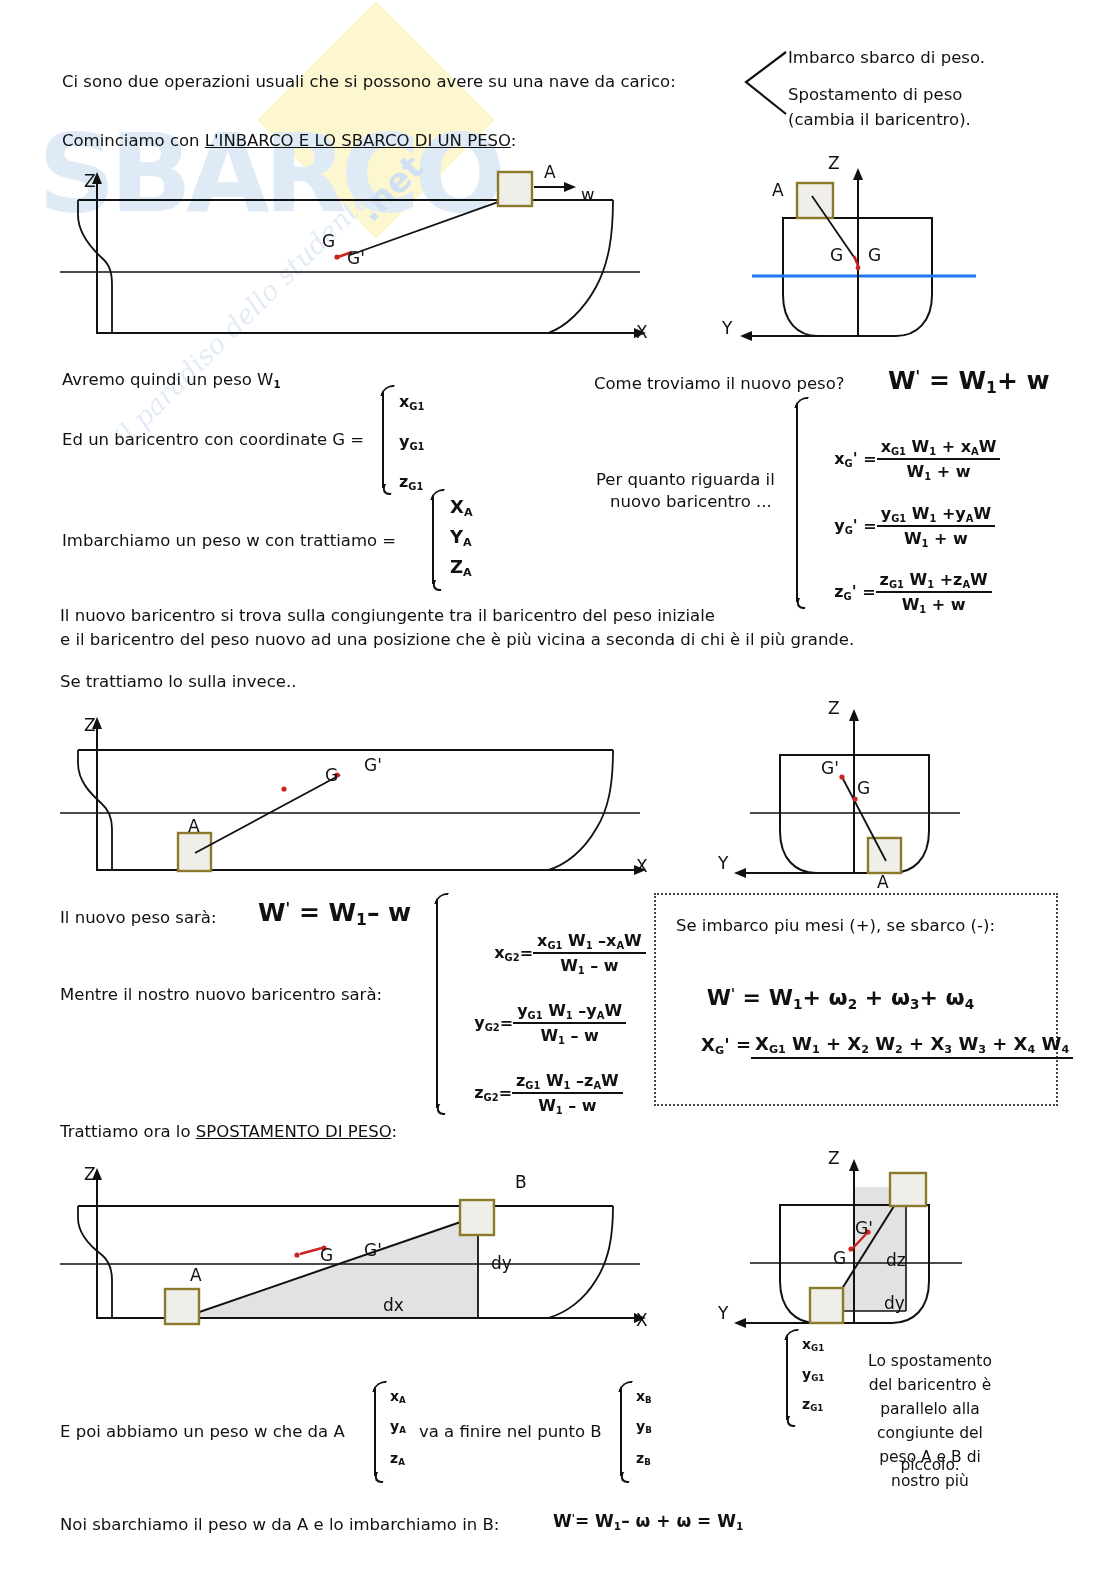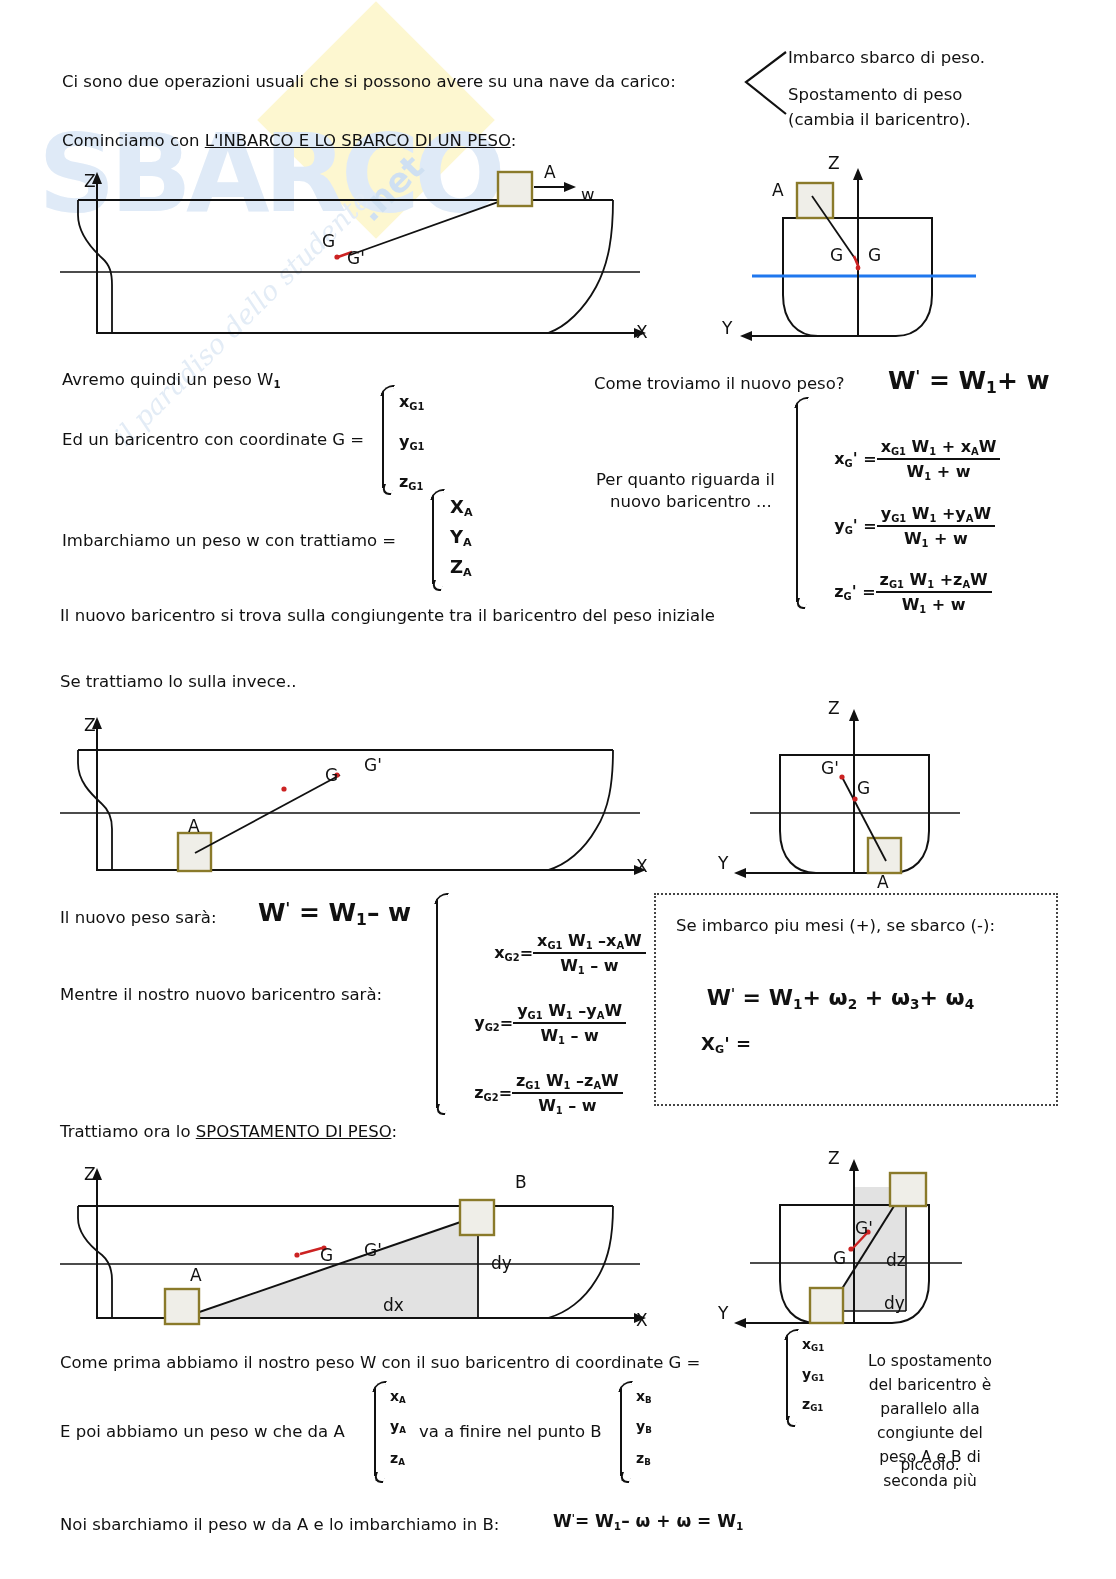--- a/index.html
+++ b/index.html
@@ -177,6 +177,7 @@
   </div>
 
   <div class="tx t16" style="left:60px;top:606px;">Il nuovo baricentro si trova sulla congiungente tra il baricentro del peso iniziale</div>
+  <div class="tx t16" style="left:60px;top:630px;">e il baricentro del peso nuovo ad una posizione che è più vicina a seconda di chi è il più grande.</div>
   <div class="tx t16" style="left:60px;top:672px;">Se trattiamo lo sulla invece..</div>
 
   <svg class="art" style="left:60px;top:705px;" width="600" height="180">

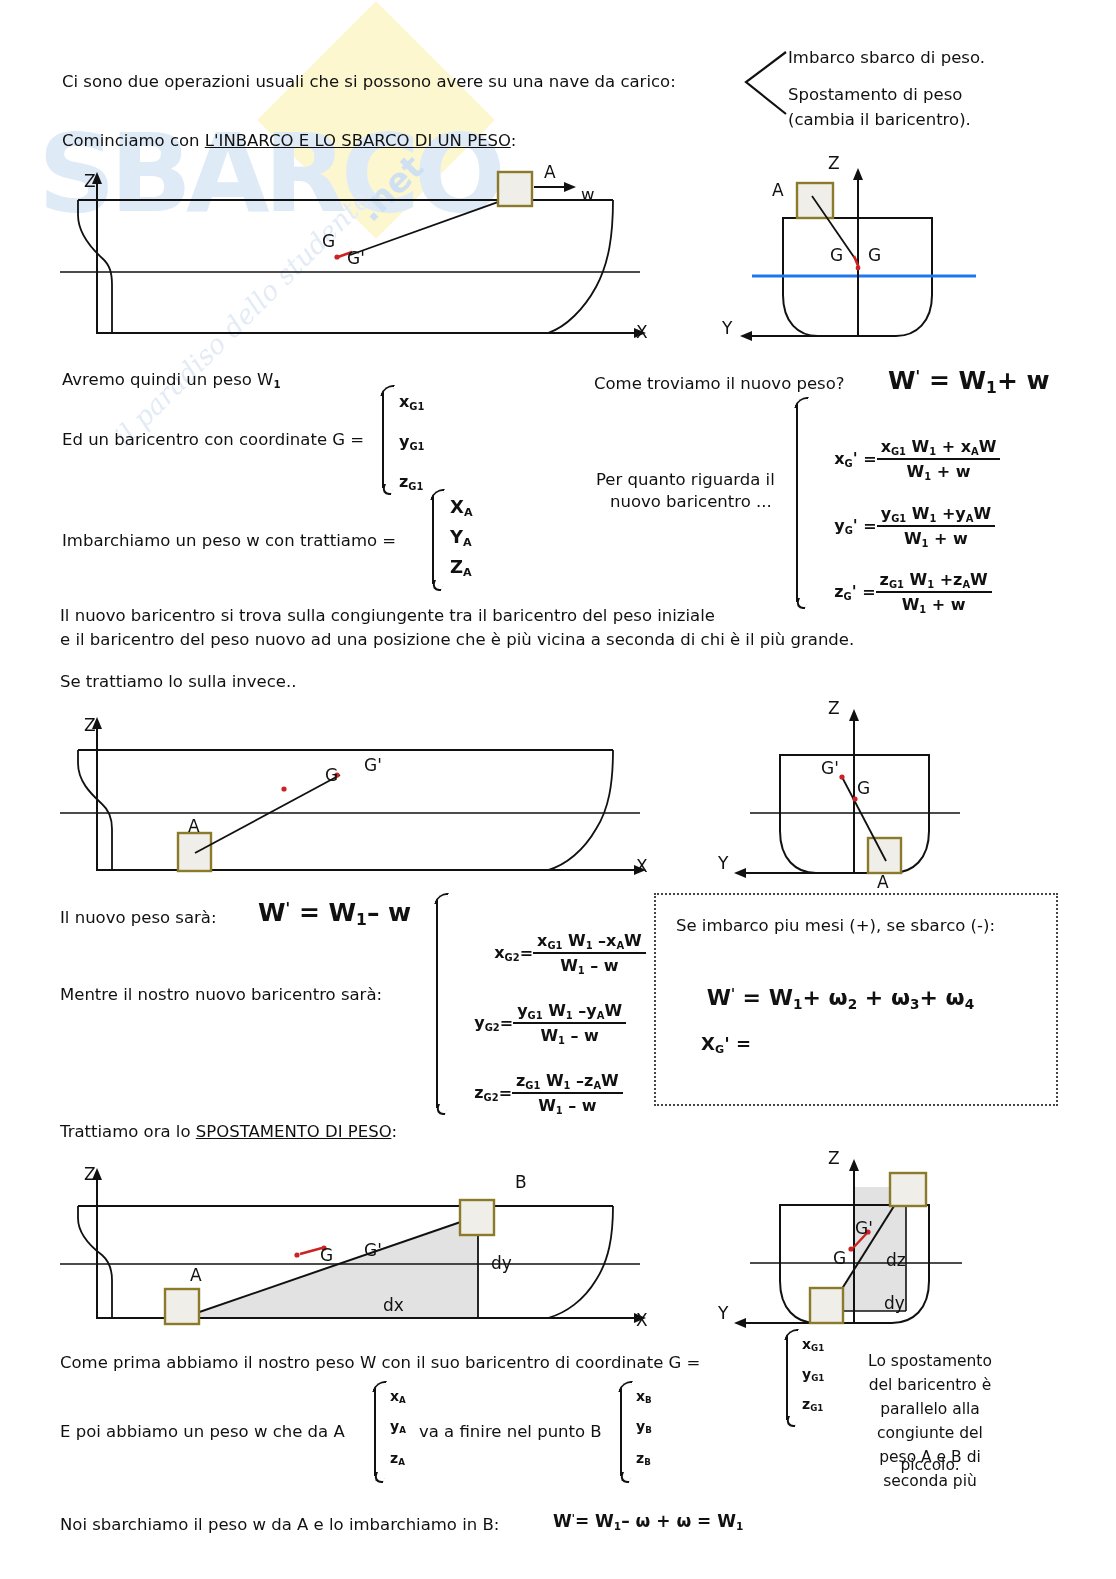--- a/index.html
+++ b/index.html
@@ -245,7 +245,7 @@
     W<span style="font-size:.6em;vertical-align:.5em;">'</span> = W<sub>1</sub>+ ω<sub>2</sub> + ω<sub>3</sub>+ ω<sub>4</sub>
   </div>
   <div class="tx" style="left:676px;top:1012px;font-size:18px;font-weight:bold;">
-    X<sub>G</sub>' =<span class="frac"></span>
+    X<sub>G</sub>' =<span class="frac"><span class="nu">X<sub>G1</sub> W<sub>1</sub> + X<sub>2</sub> W<sub>2</sub> + X<sub>3</sub> W<sub>3</sub> + X<sub>4</sub> W<sub>4</sub></span></span>
   </div>
 
   <div class="tx t16" style="left:60px;top:1122px;"><span>Trattiamo ora lo </span><span class="u">SPOSTAMENTO DI PESO</span><span>:</span></div>

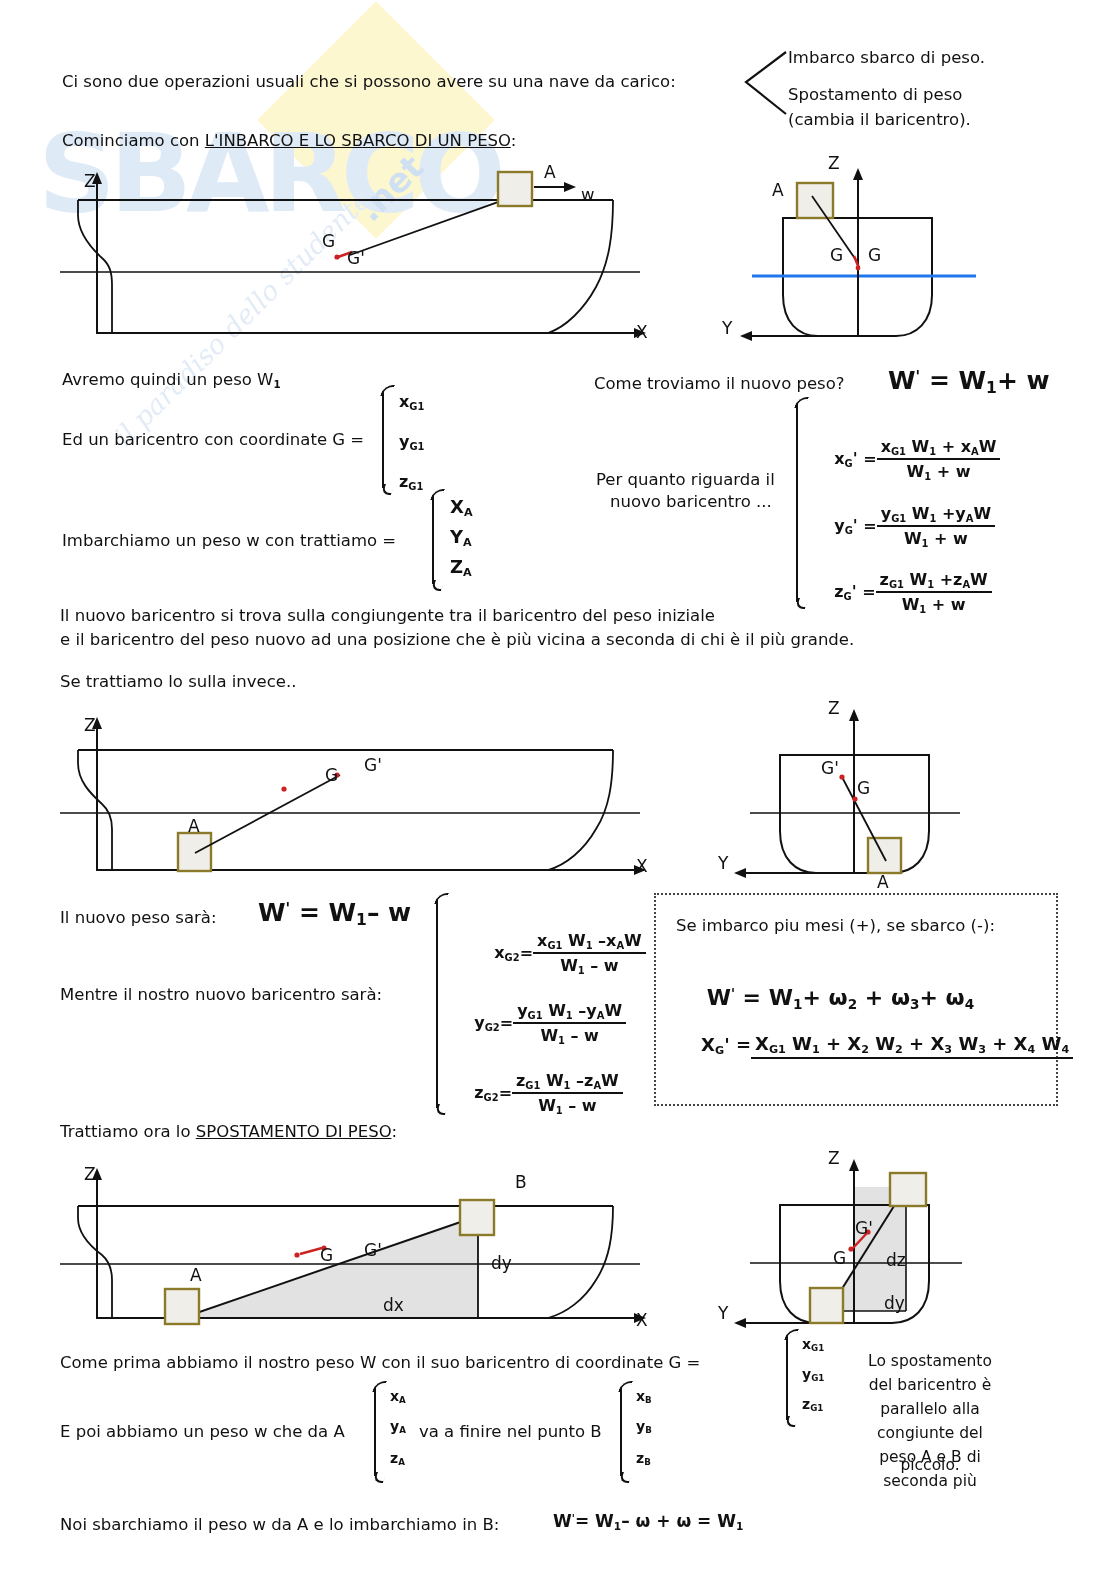--- a/index.html
+++ b/index.html
@@ -321,7 +321,6 @@
   <div class="tx t17" style="left:886px;top:1250px;">dz</div>
   <div class="tx t17" style="left:884px;top:1293px;">dy</div>
 
-  <div class="tx t16" style="left:60px;top:1353px;">Come prima abbiamo il nostro peso W con il suo baricentro di coordinate G =</div>
   <div class="brace" style="left:786px;top:1336px;height:84px;"></div>
   <div class="tx fml" style="left:802px;top:1336px;font-size:14px;">x<sub>G1</sub></div>
   <div class="tx fml" style="left:802px;top:1366px;font-size:14px;">y<sub>G1</sub></div>

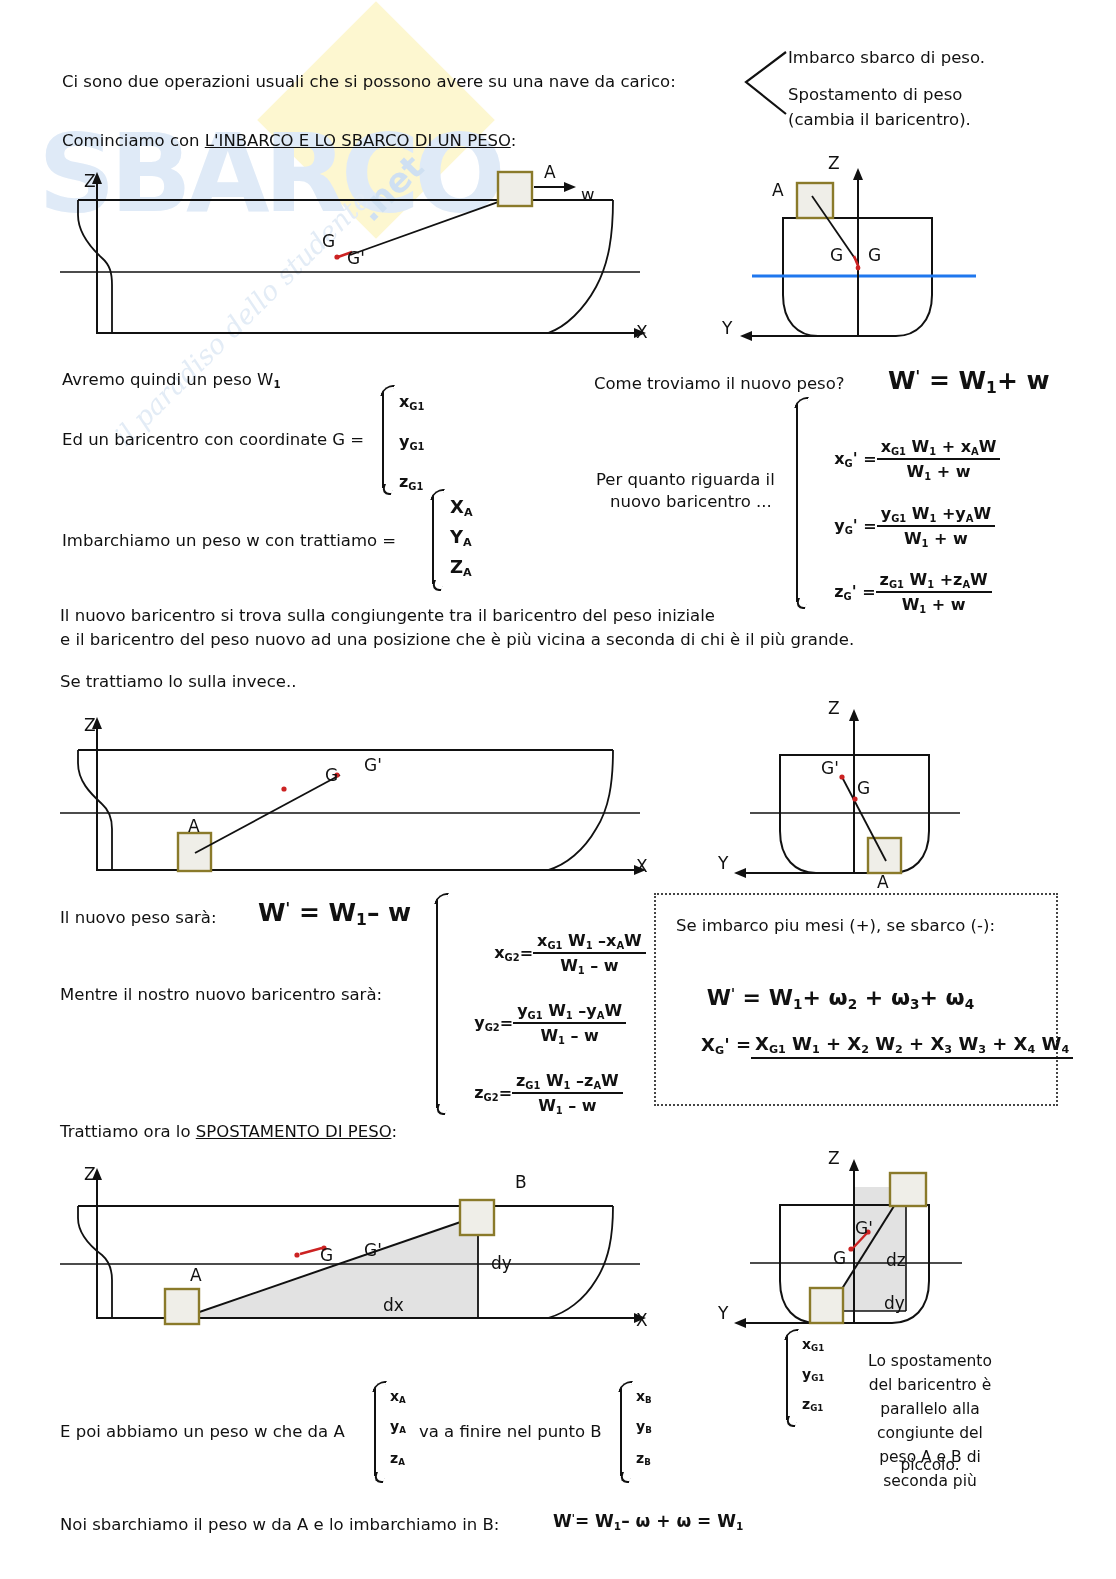--- a/index.html
+++ b/index.html
@@ -346,7 +346,7 @@
   <div class="tx t15 ctr" style="left:846px;top:1400px;width:168px;">parallelo alla</div>
   <div class="tx t15 ctr" style="left:846px;top:1424px;width:168px;">congiunte del</div>
   <div class="tx t15 ctr" style="left:846px;top:1448px;width:168px;">peso A e B di</div>
-  <div class="tx t15 ctr" style="left:846px;top:1472px;width:168px;">seconda più</div>
+  <div class="tx t15 ctr" style="left:846px;top:1472px;width:168px;">nostro più</div>
   <div class="tx t15 ctr" style="left:846px;top:1456px;width:168px;">piccolo.</div>
 
 </div>

